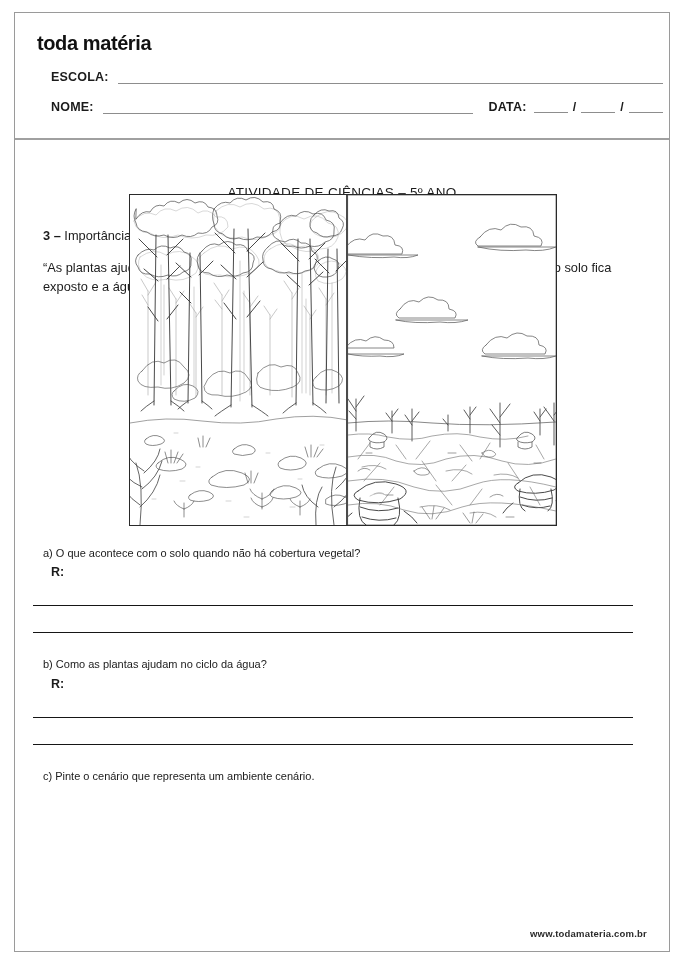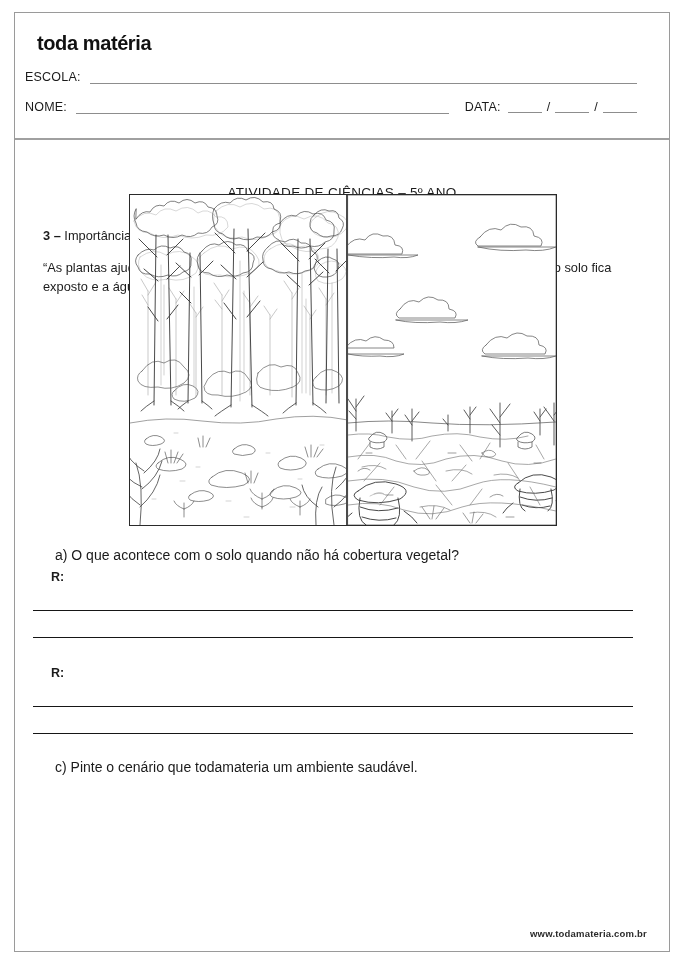--- a/index.html
+++ b/index.html
@@ -46,12 +46,13 @@
   }
   .field-row {
     position: absolute;
-    left: 10px;
+    left: 36px;
     display: flex;
     align-items: flex-end;
     font-size: 12.5px;
     letter-spacing: 0.2px;
     color: #1b1b1b;
+    font-weight: bold;
   }
   .field-row.escola { top: 57px; width: 612px; }
   .field-row.nome   { top: 87px; width: 612px; }

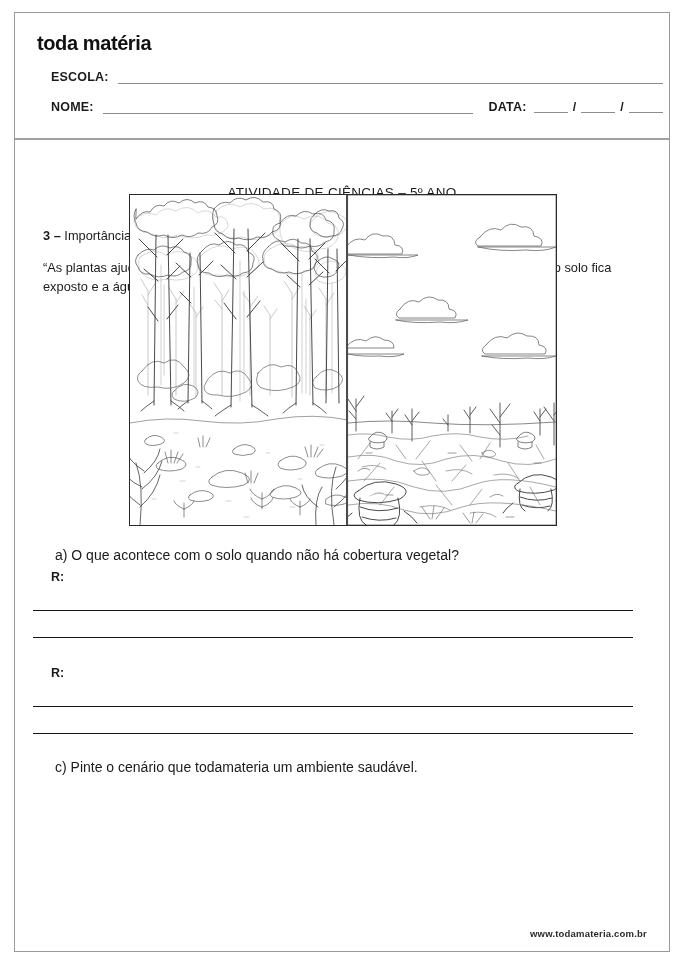--- a/index.html
+++ b/index.html
@@ -127,8 +127,8 @@
     width: 100%;
   }
   .qtext {
-    margin: 0 0 0 40px;
-    font-size: 14px;
+    margin: 0 0 0 28px;
+    font-size: 11px;
     line-height: 1.4;
   }
   .answer-block { margin-top: 4px; }

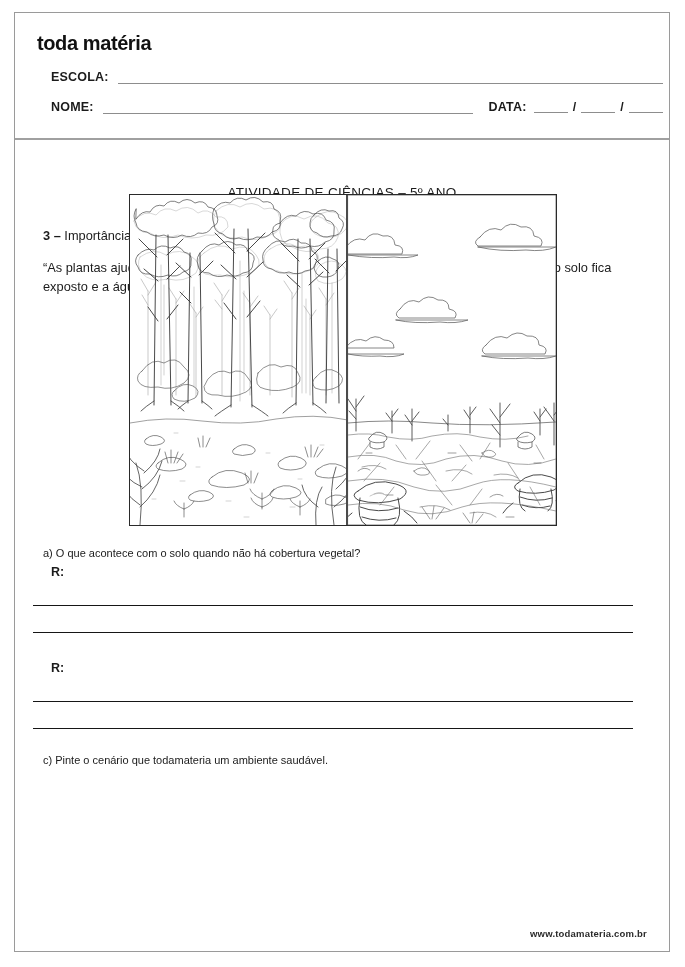--- a/index.html
+++ b/index.html
@@ -418,6 +418,7 @@
     <div class="q-spacer"></div>
 
     <div>
+      <div class="qtext">b) Como as plantas ajudam no ciclo da água?</div>
       <div class="answer-block">
         <div class="r-label">R:</div>
         <div class="ans-line"></div>

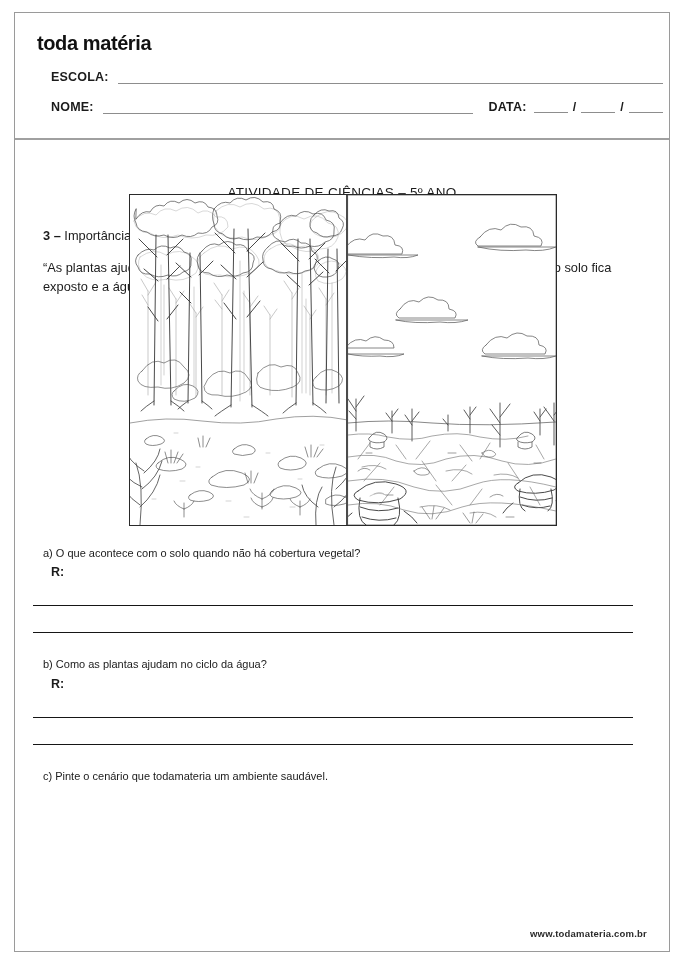--- a/index.html
+++ b/index.html
@@ -429,7 +429,7 @@
     <div class="q-spacer"></div>
 
     <div>
-      <div class="qtext">c) Pinte o cenário que todamateria um ambiente saudável.</div>
+      <div class="qtext">c) Pinte o cenário que representa um ambiente cenário.</div>
     </div>
   </div>
 

